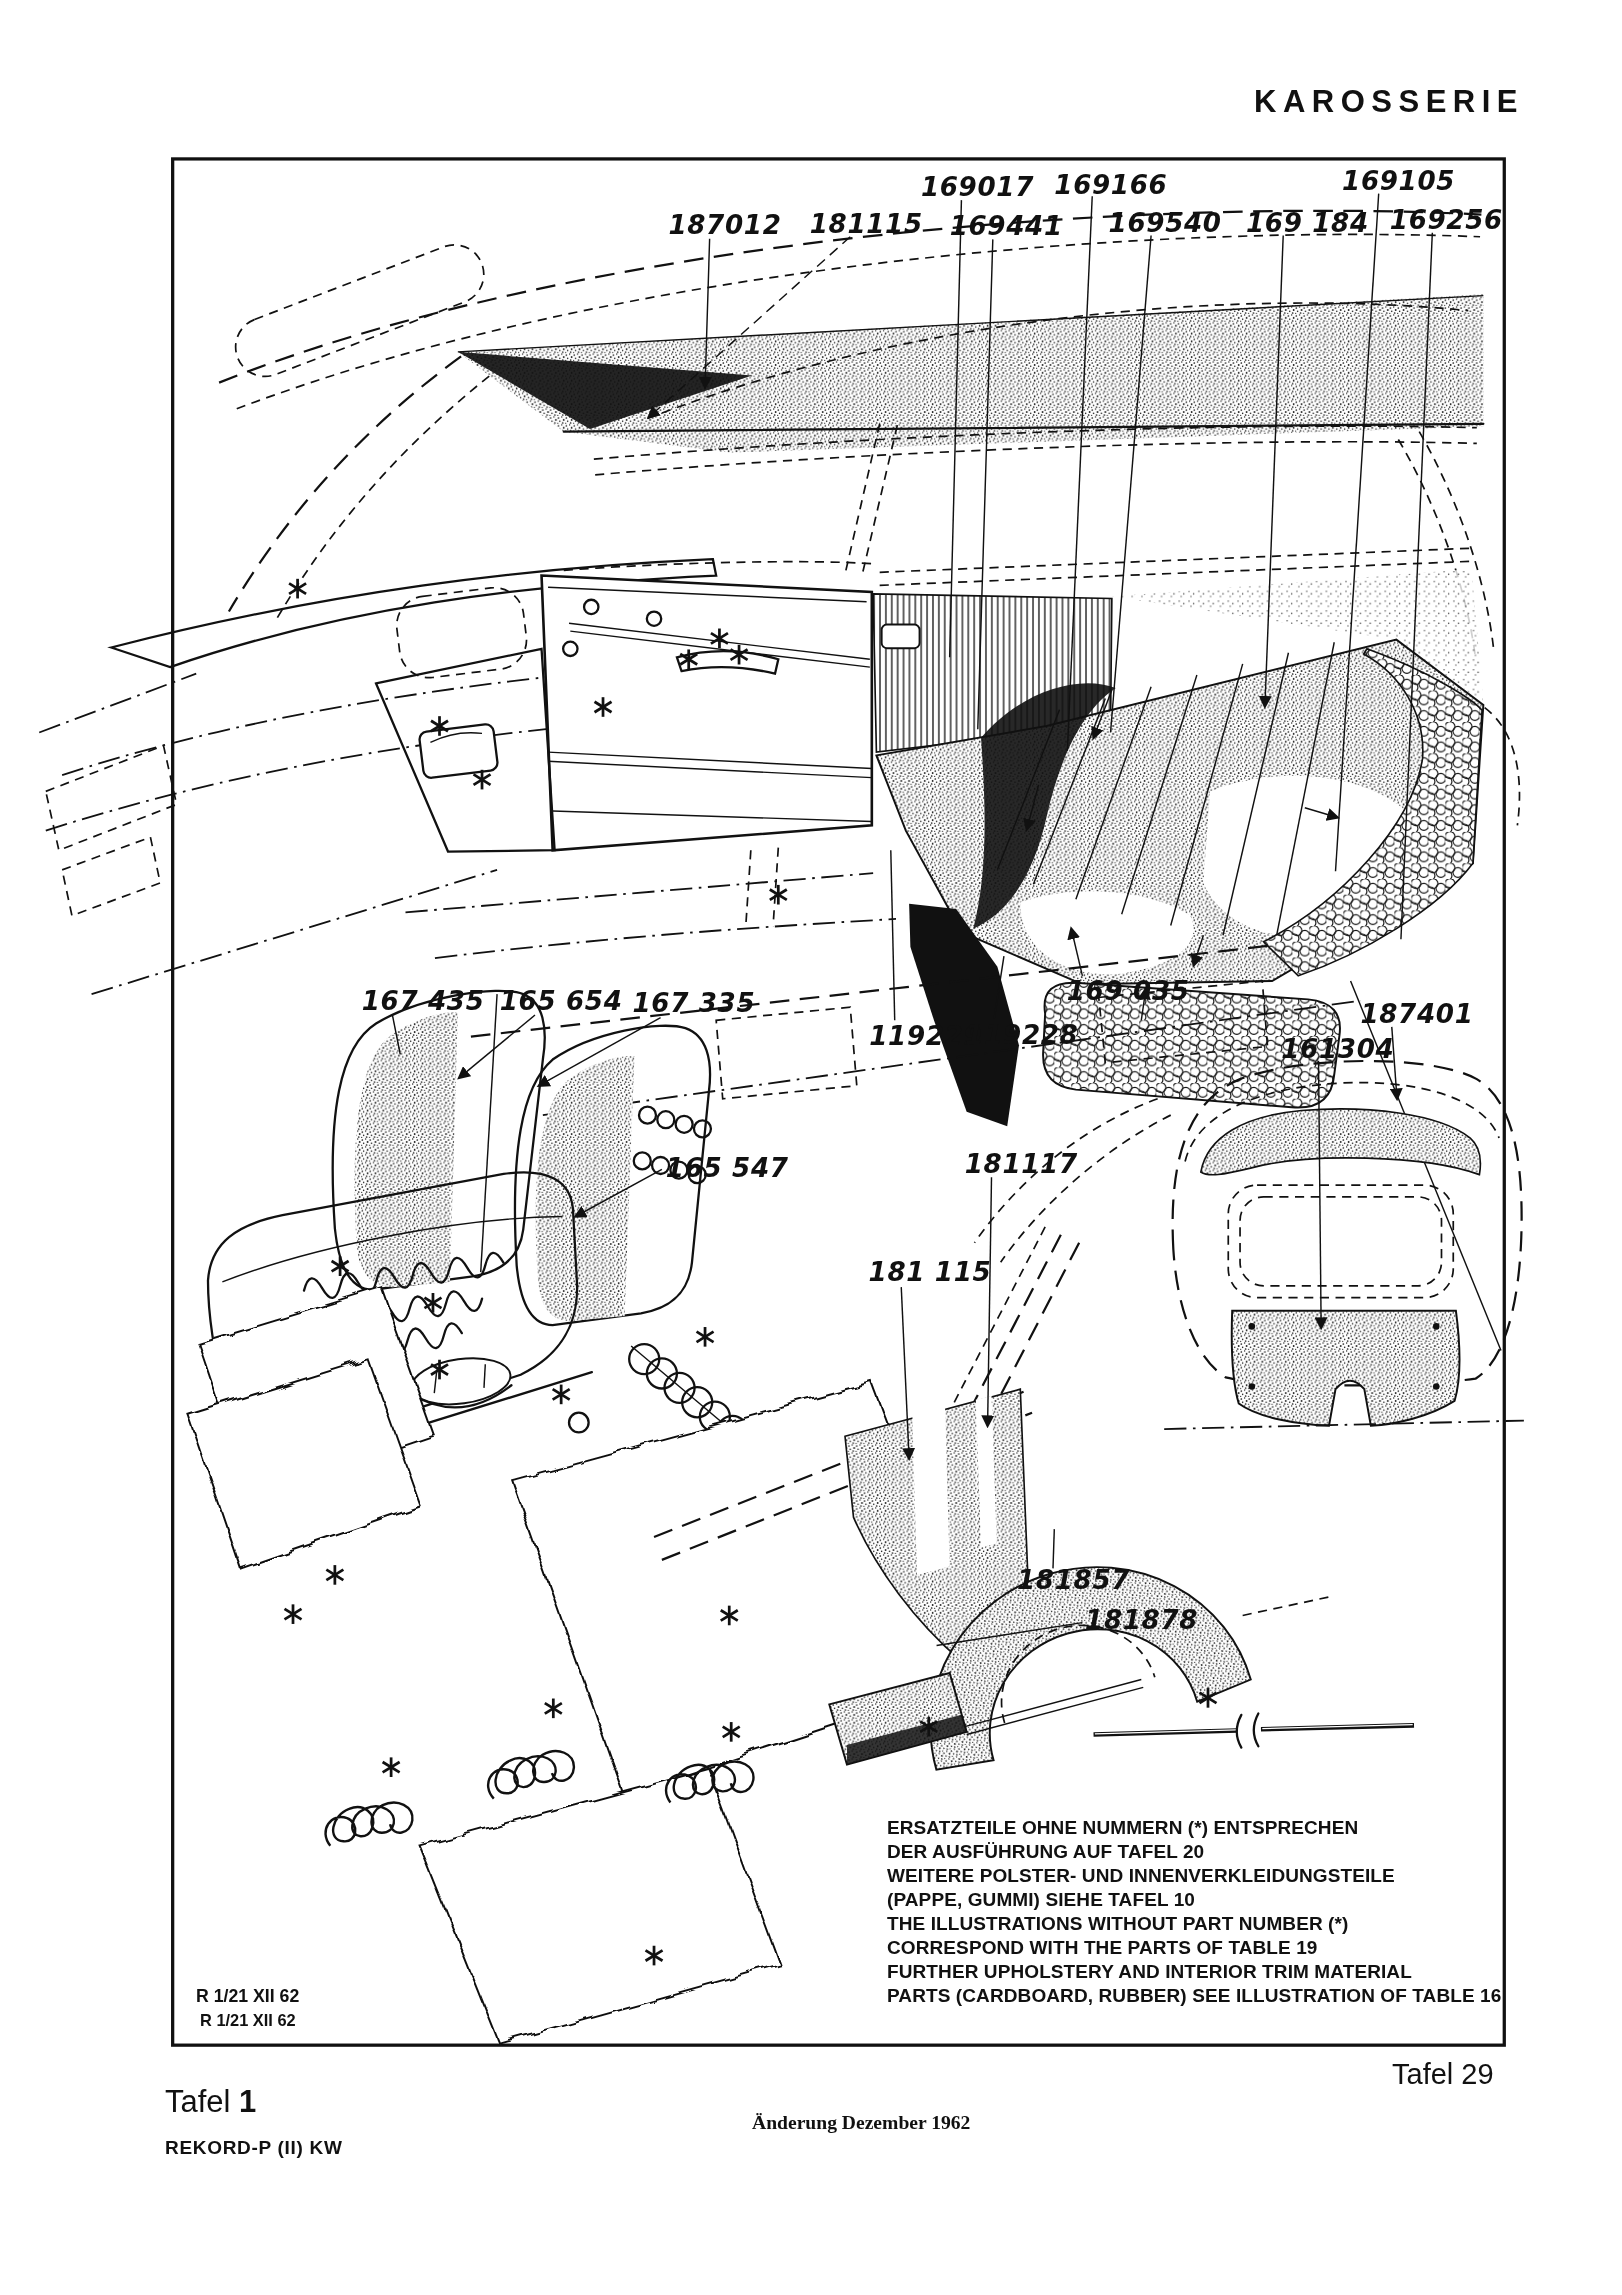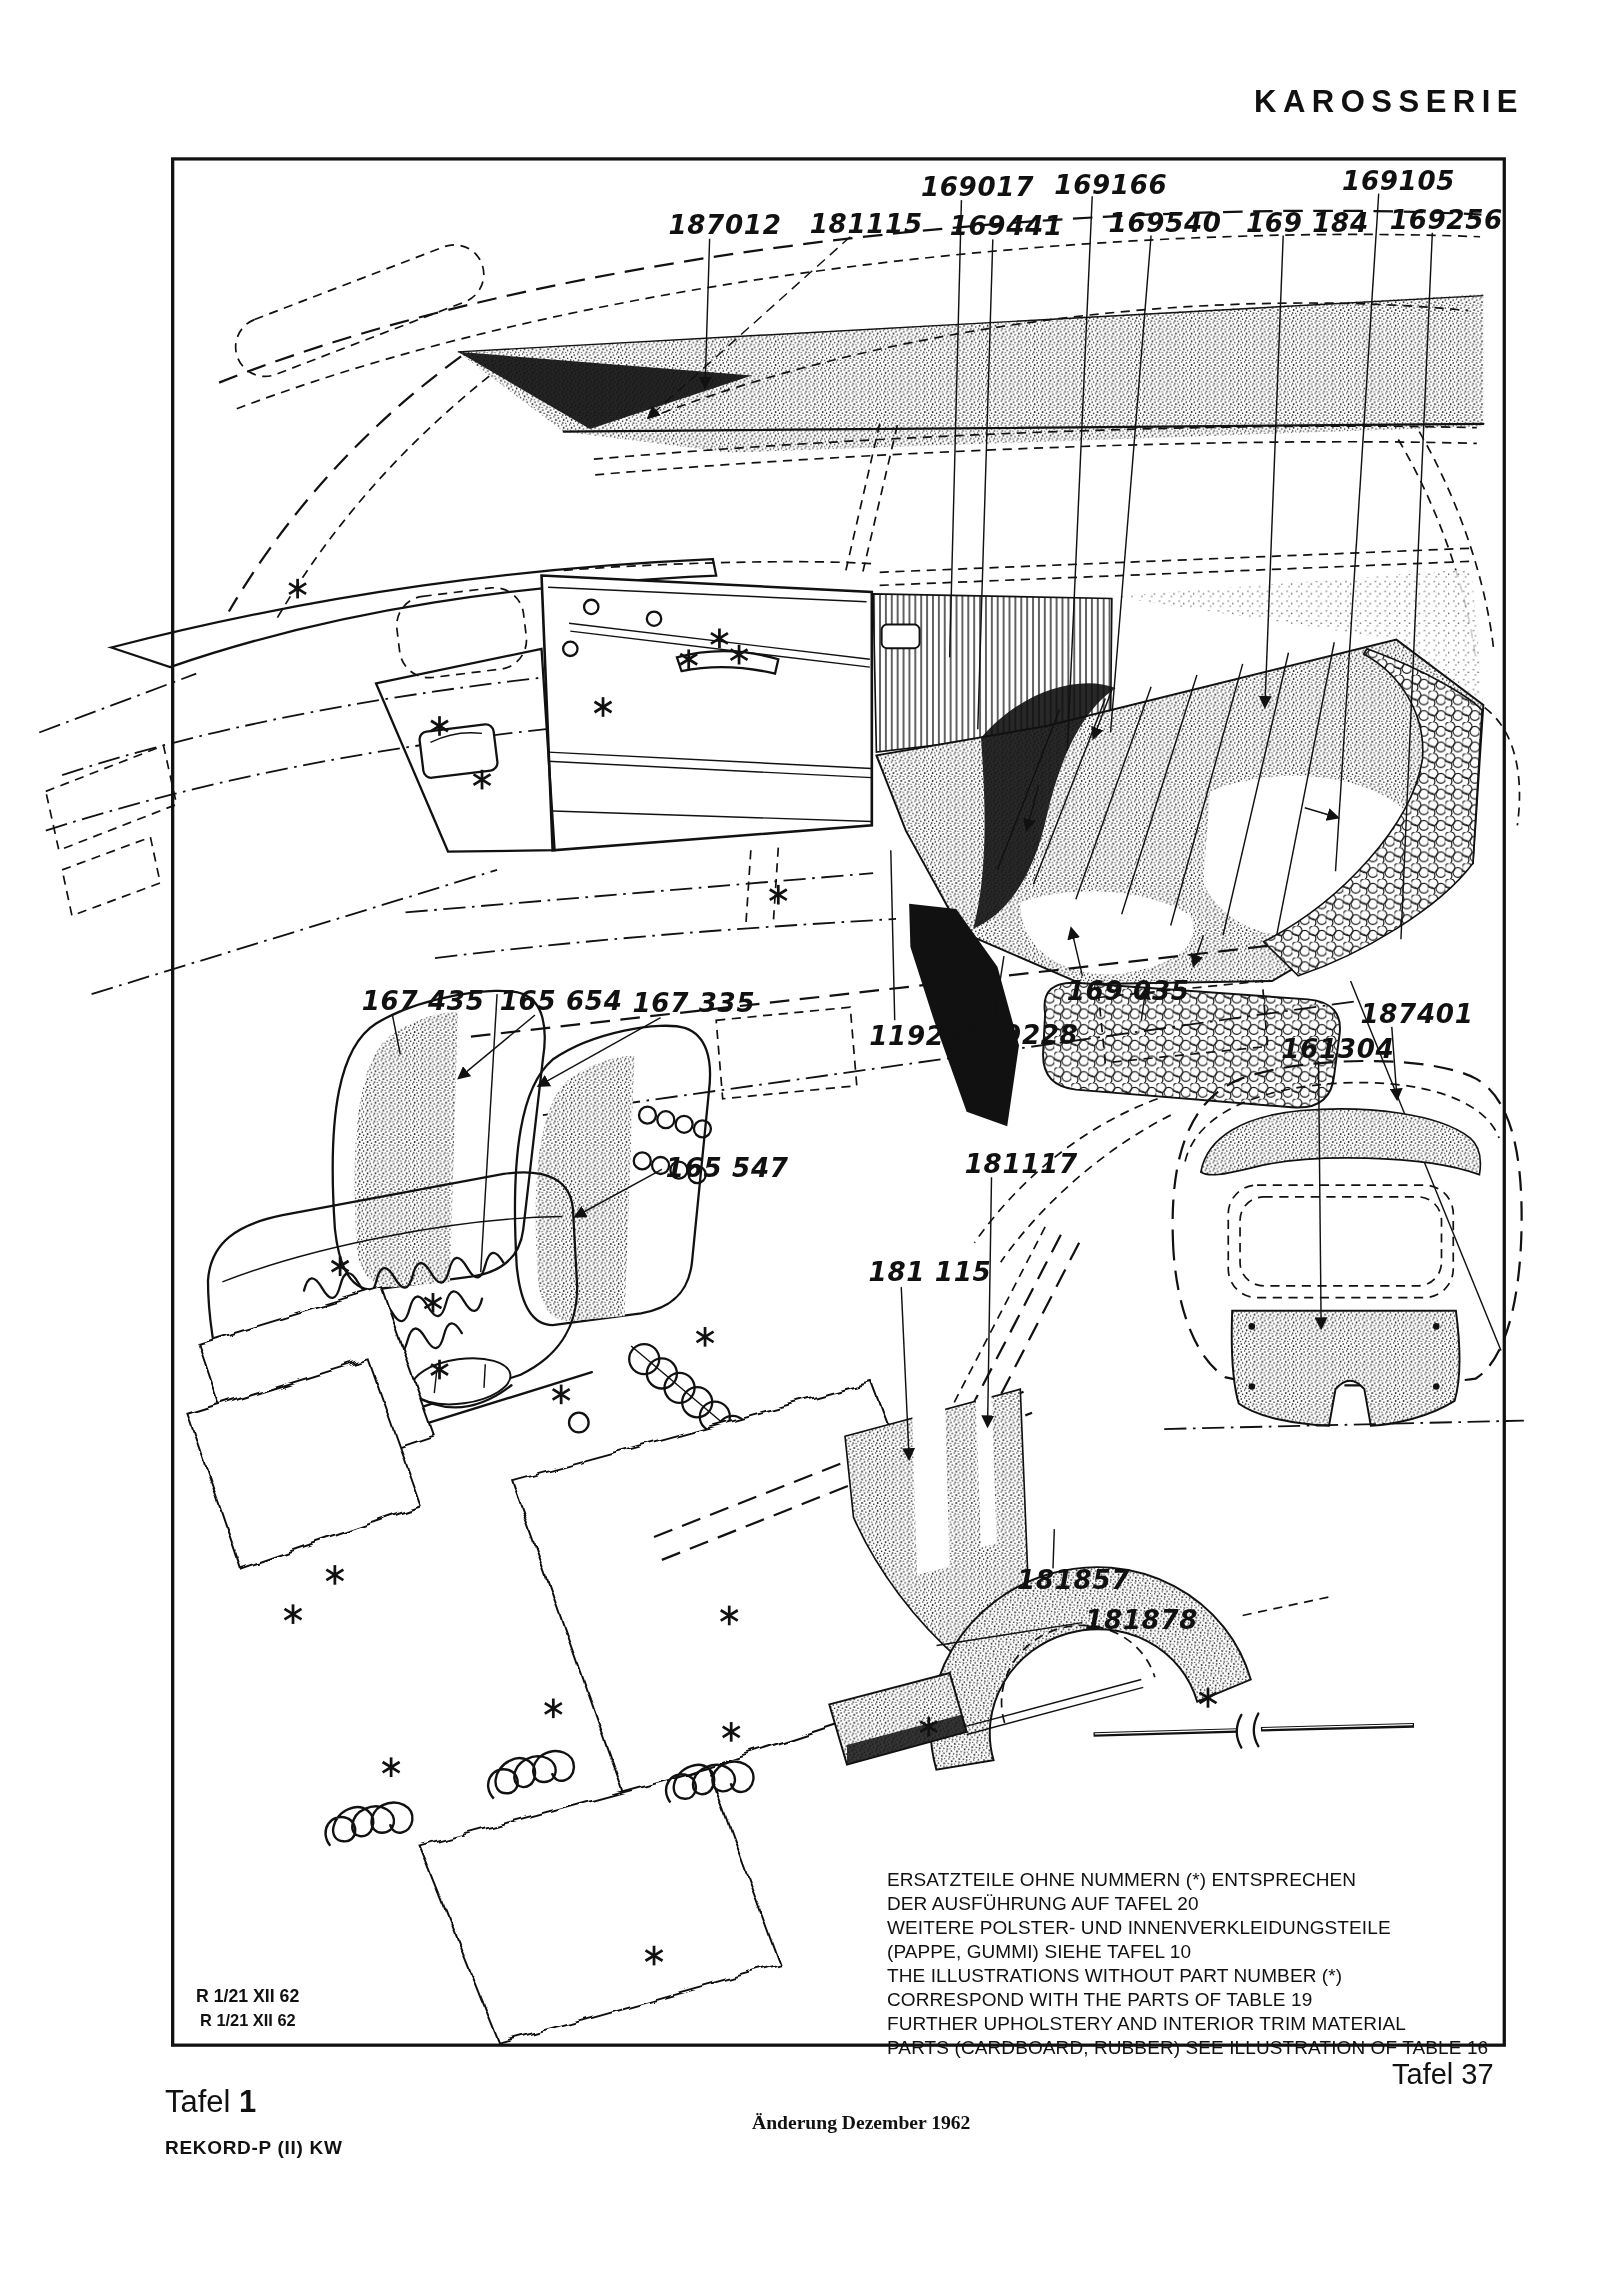--- a/index.html
+++ b/index.html
@@ -8,7 +8,7 @@
   #art{position:absolute;left:0;top:0;}
   .hdr{position:absolute;top:84px;right:98px;font-size:31px;font-weight:bold;
        letter-spacing:6.5px;font-family:"Liberation Sans",sans-serif;text-align:right;}
-  .notes{position:absolute;left:887px;top:1868px;font-size:19px;font-weight:normal;
+  .notes{position:absolute;left:887px;top:1816px;font-size:19px;font-weight:bold;
          line-height:24px;letter-spacing:0.1px;white-space:nowrap;}
   .rev1{position:absolute;left:196px;top:1986px;font-size:17.7px;font-weight:bold;}
   .rev2{position:absolute;left:200px;top:2011px;font-size:16.4px;font-weight:600;}

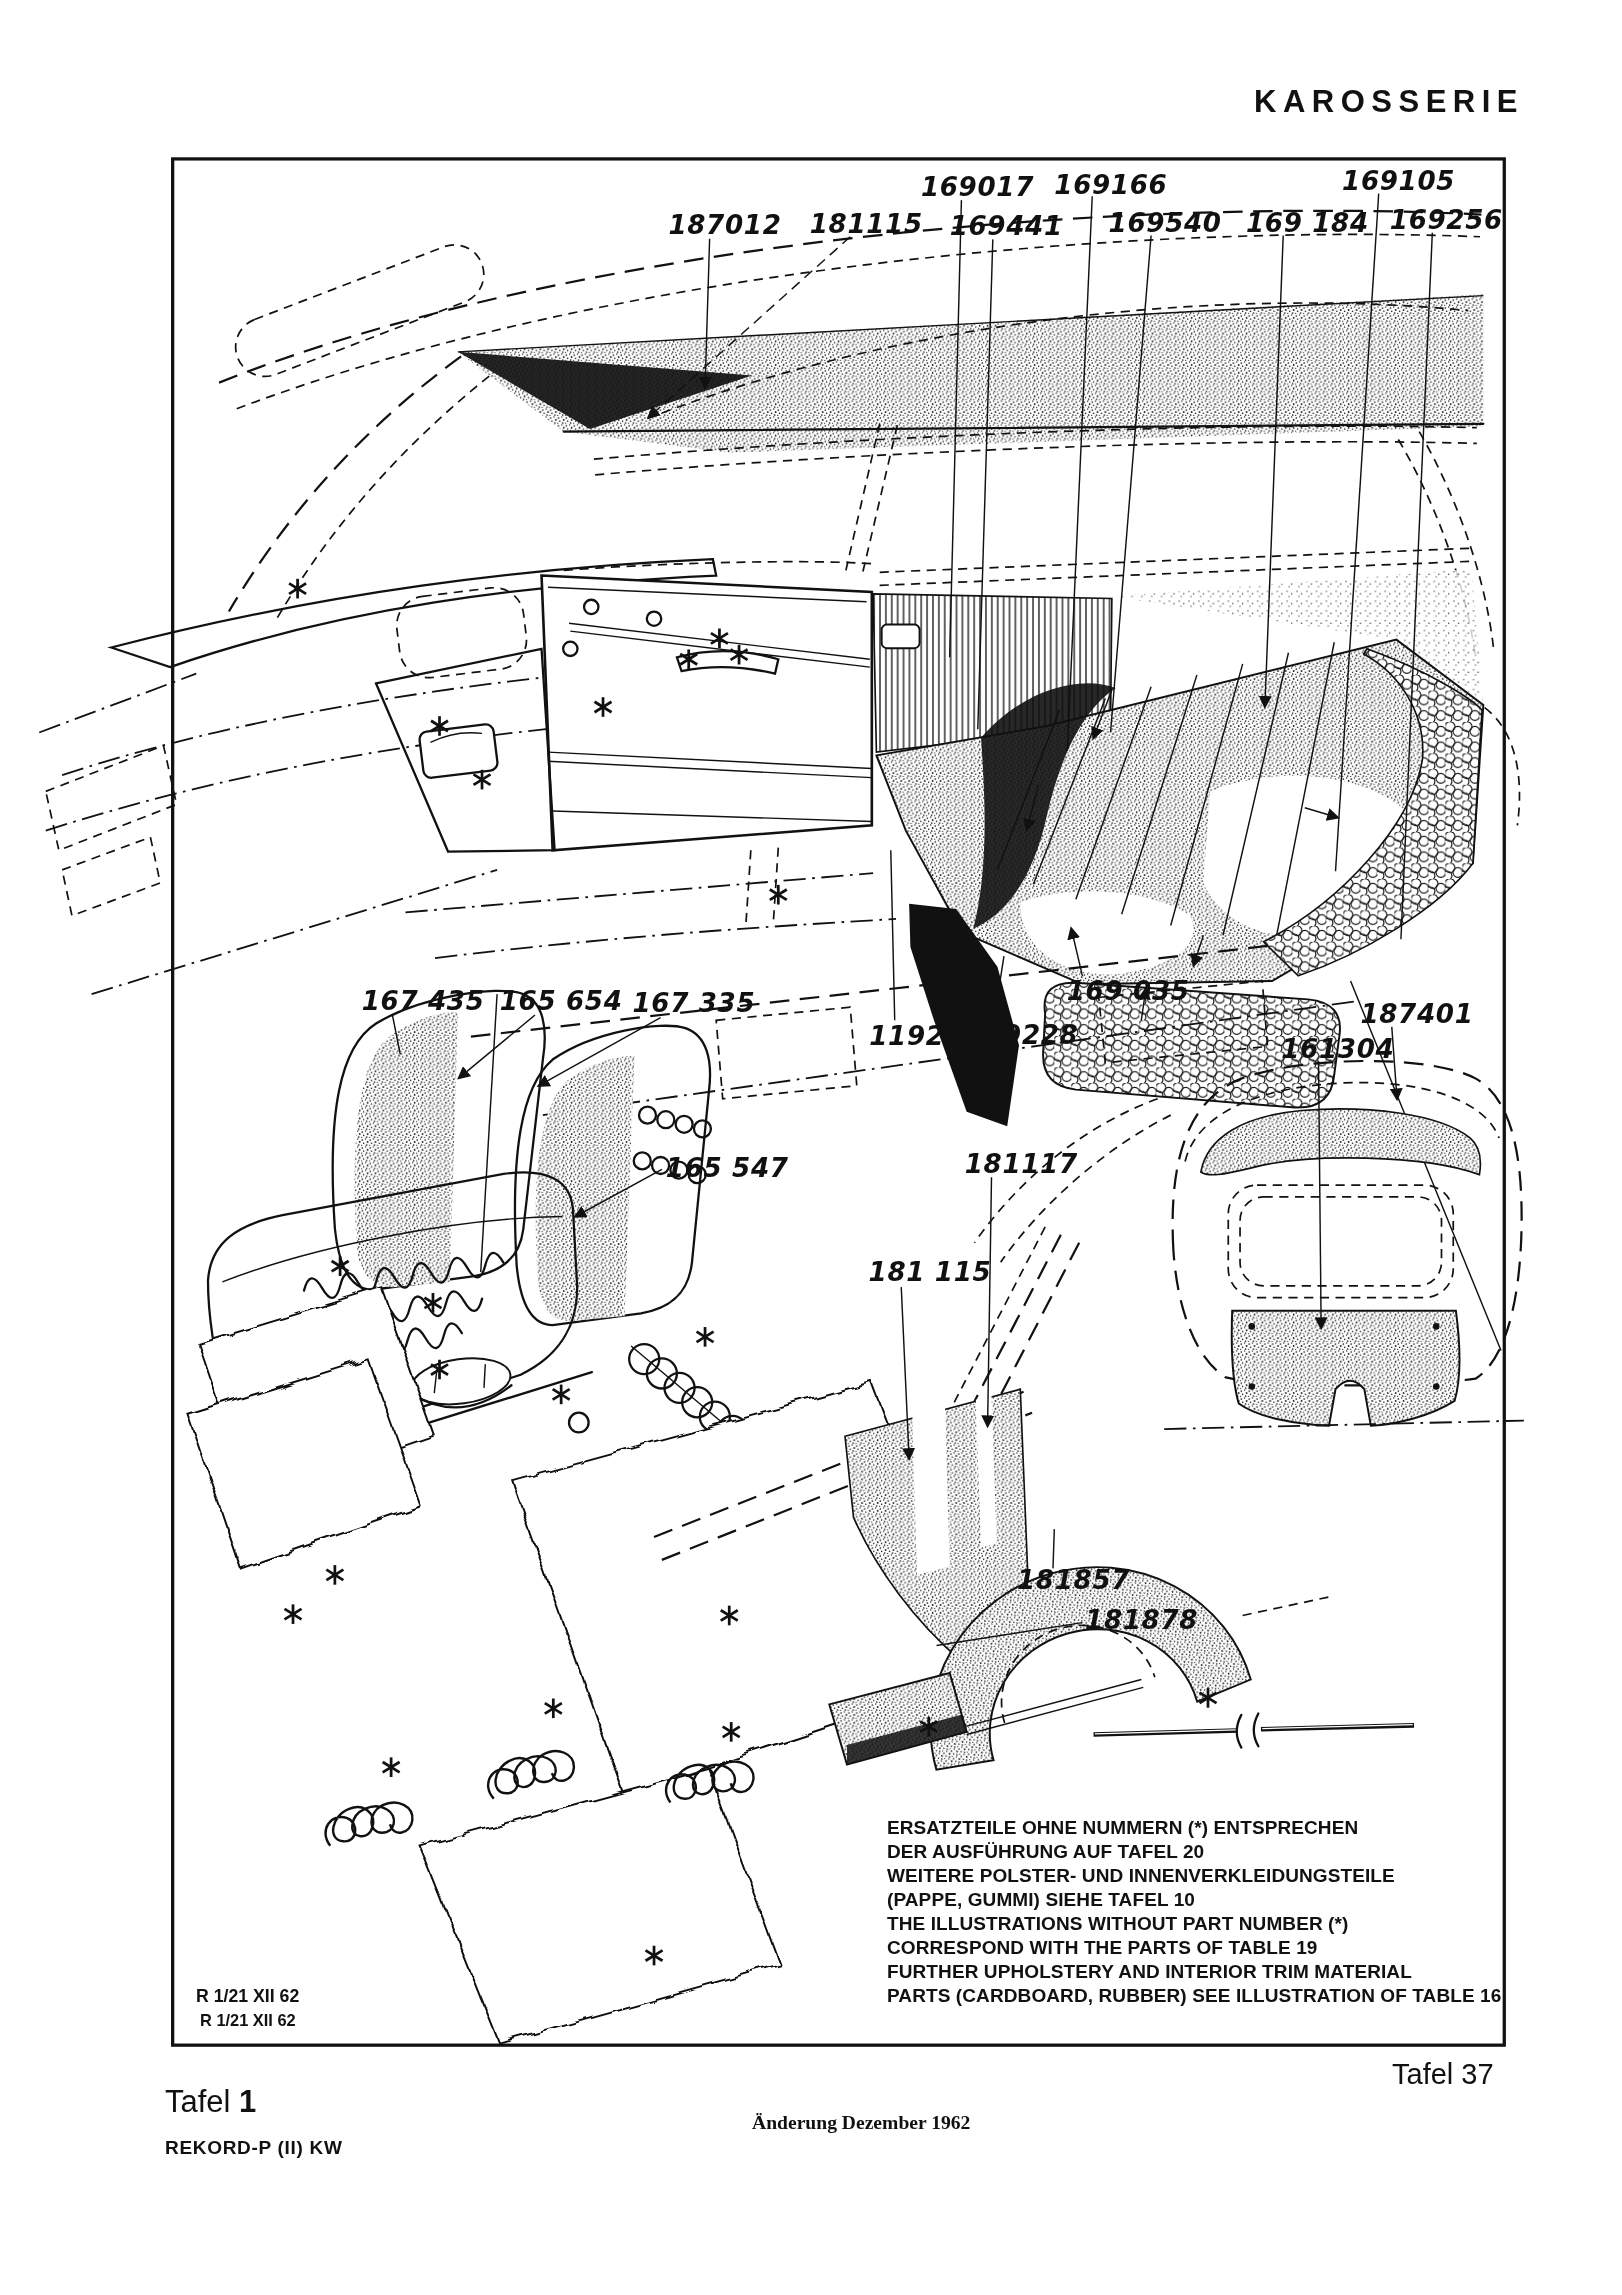--- a/index.html
+++ b/index.html
@@ -386,7 +386,7 @@
   </div>
   <div class="model">REKORD-P (II) KW</div>
   <div class="change">Änderung Dezember 1962</div>
-  <div class="plate">Tafel 37</div>
+  <div class="plate">Tafel 29</div>
 </div>
 
 

